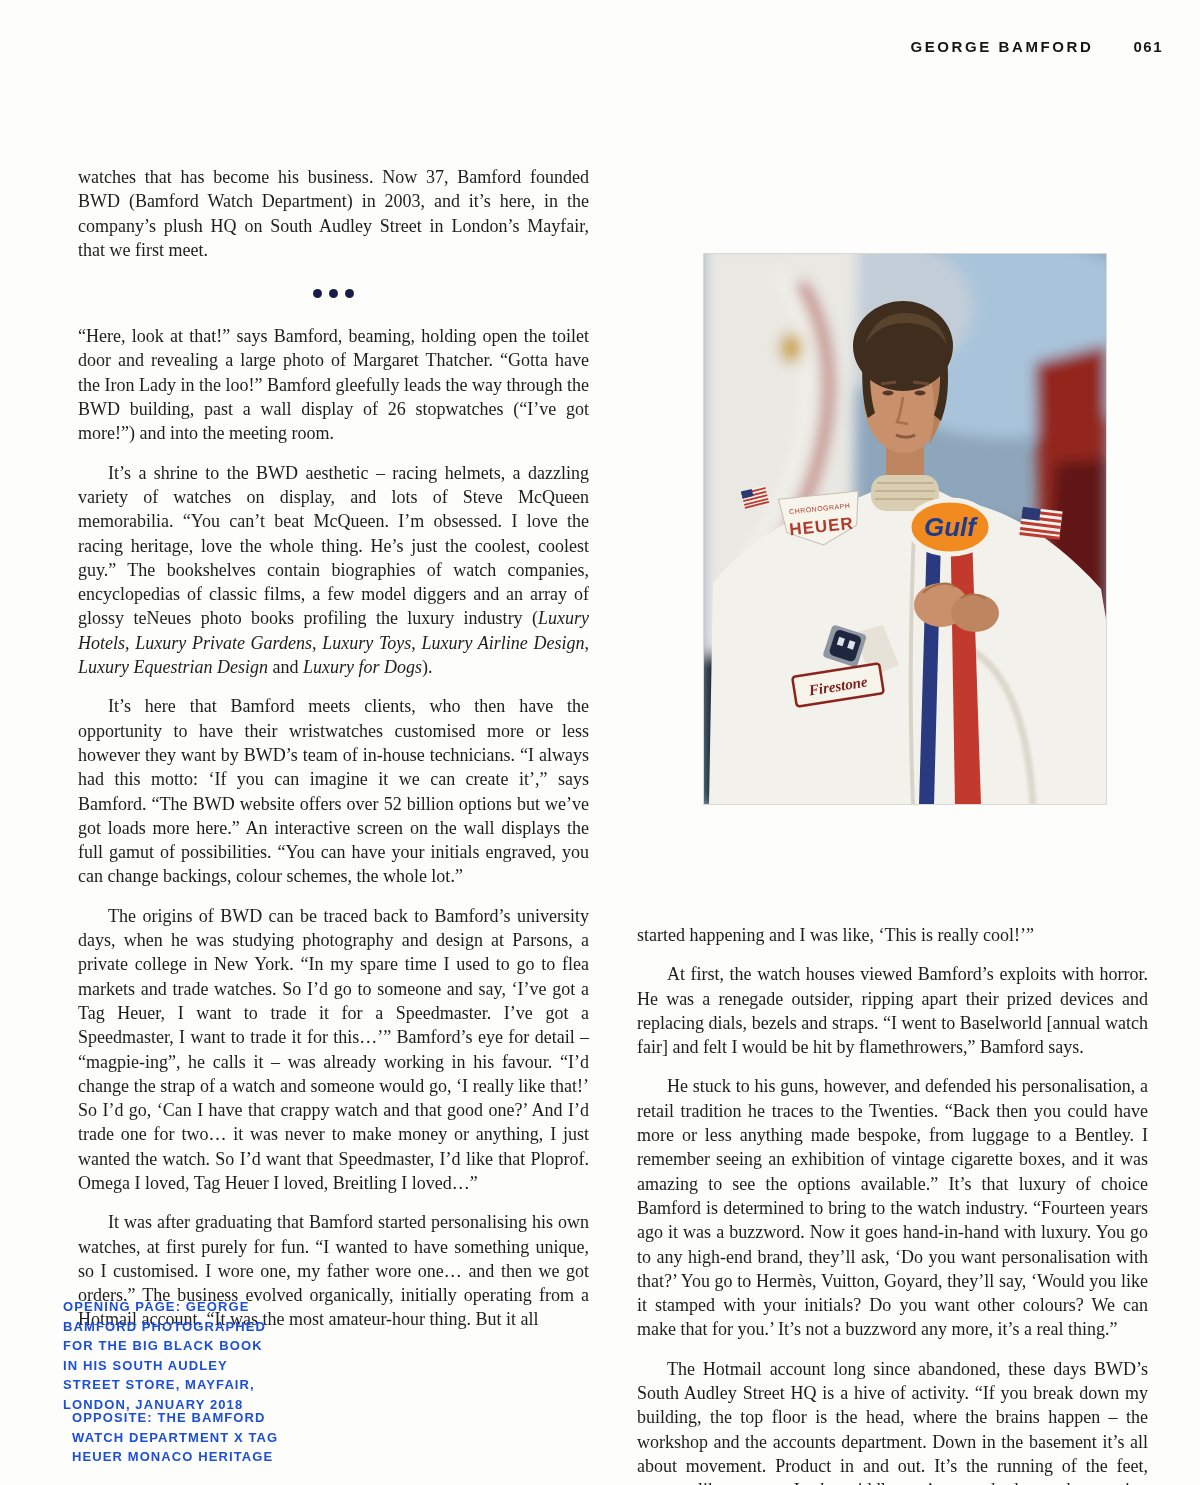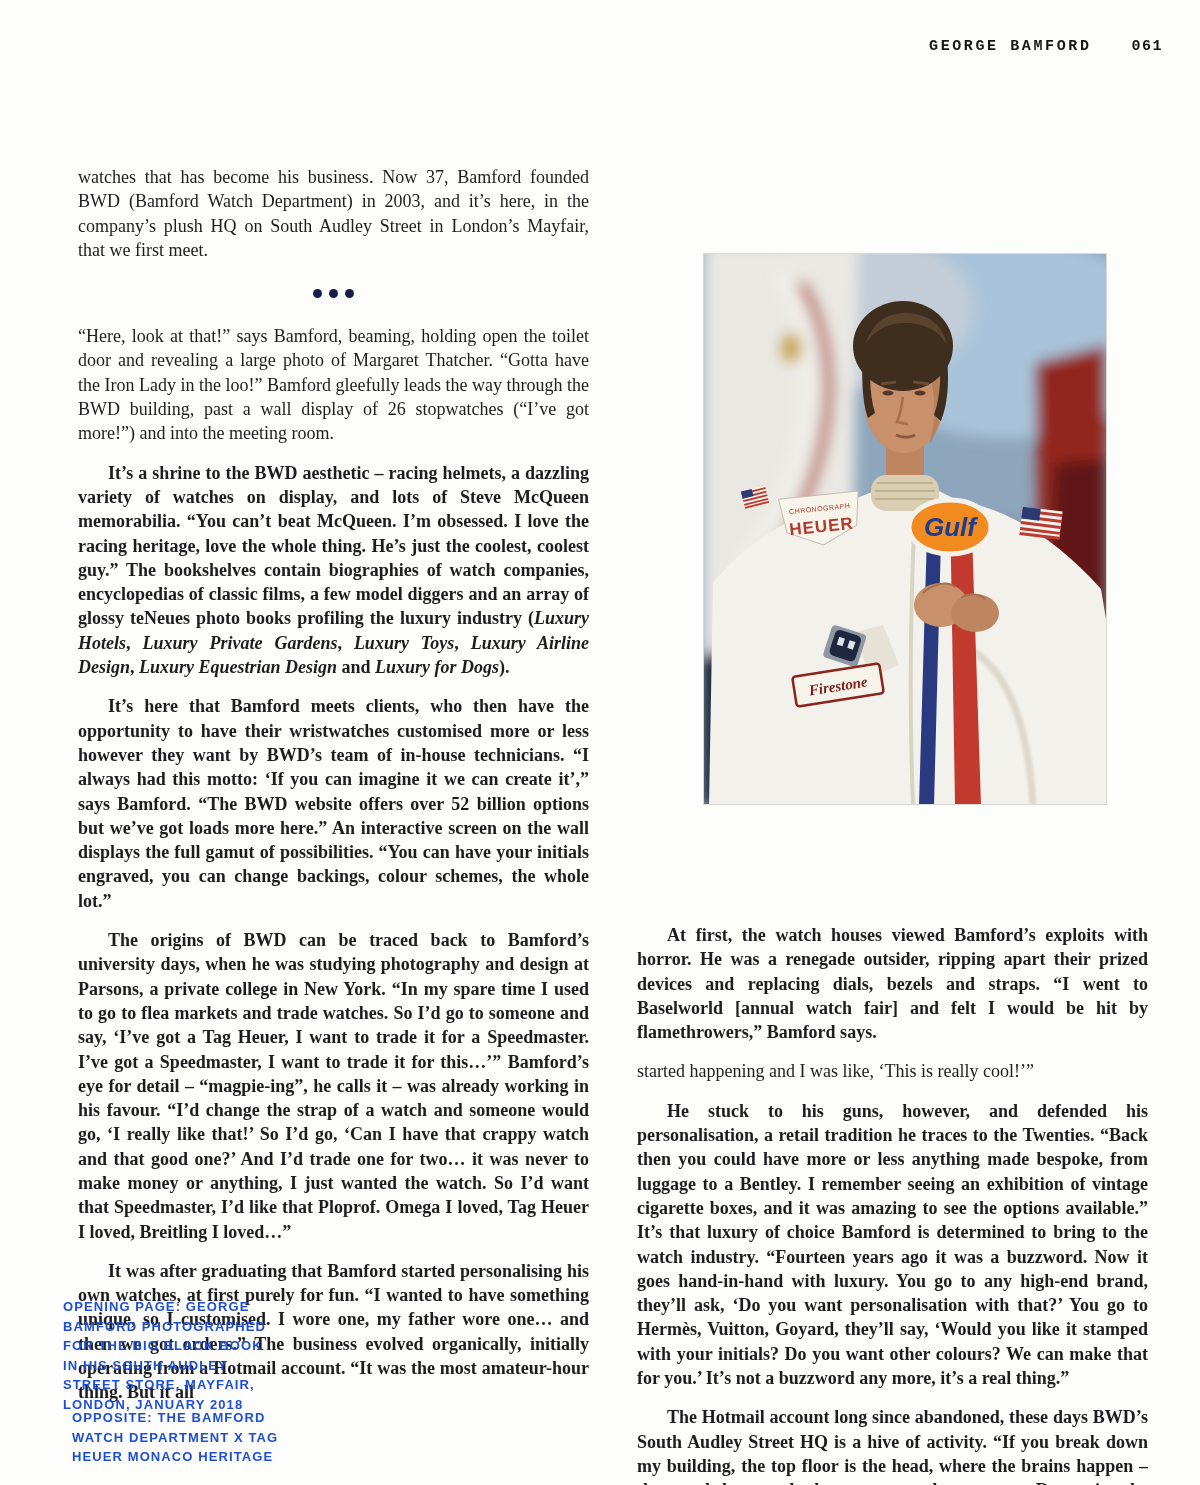--- a/index.html
+++ b/index.html
@@ -14,7 +14,7 @@
   .pagehead{
     position:absolute;top:38px;right:37px;
     display:flex;align-items:baseline;gap:40px;
-    font-family:Liberation Mono, monospace;
+    font-family:Liberation Sans, sans-serif;
     color:#161616;
   }
   .ph-title{font-size:15px;letter-spacing:2.6px;font-weight:600;}

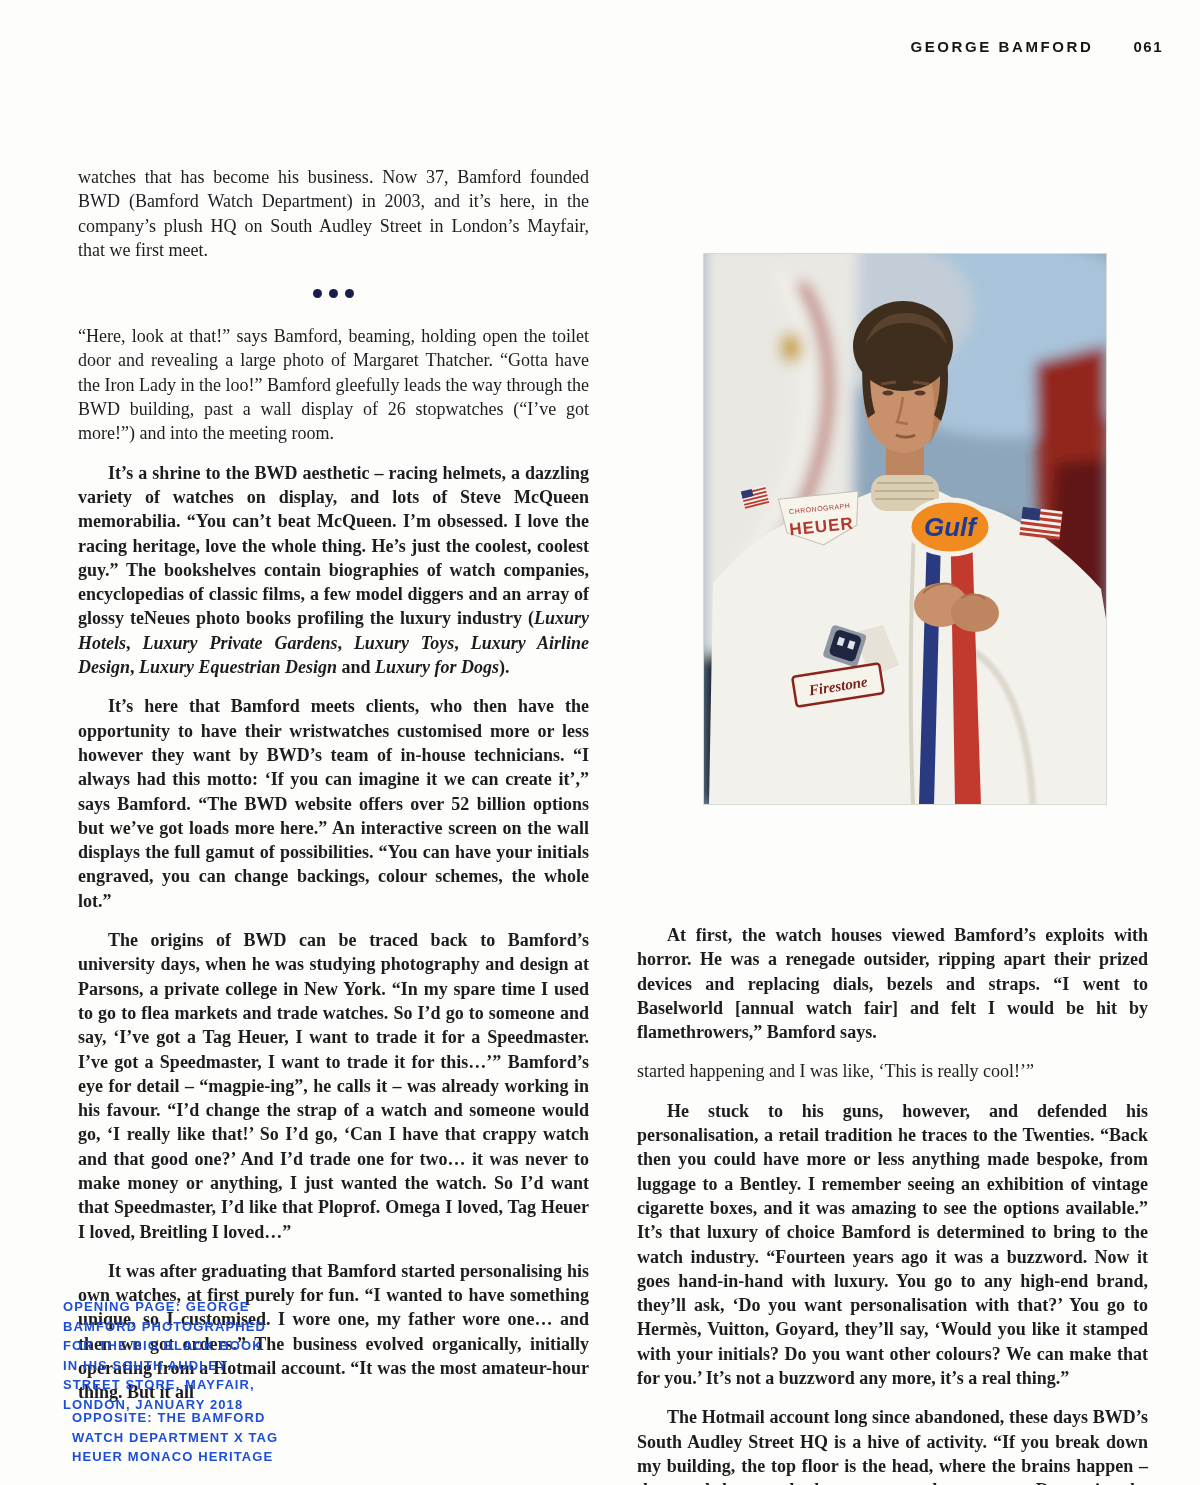--- a/index.html
+++ b/index.html
@@ -31,7 +31,7 @@
     text-align:justify;
     color:#1d1d1f;
   }
-  .body-p.ind{text-indent:30px;font-weight:bold;}
+  .body-p.ind{text-indent:30px;}
   .body-p em{font-style:italic;}
   .section-dots{
     display:flex;justify-content:center;gap:7px;

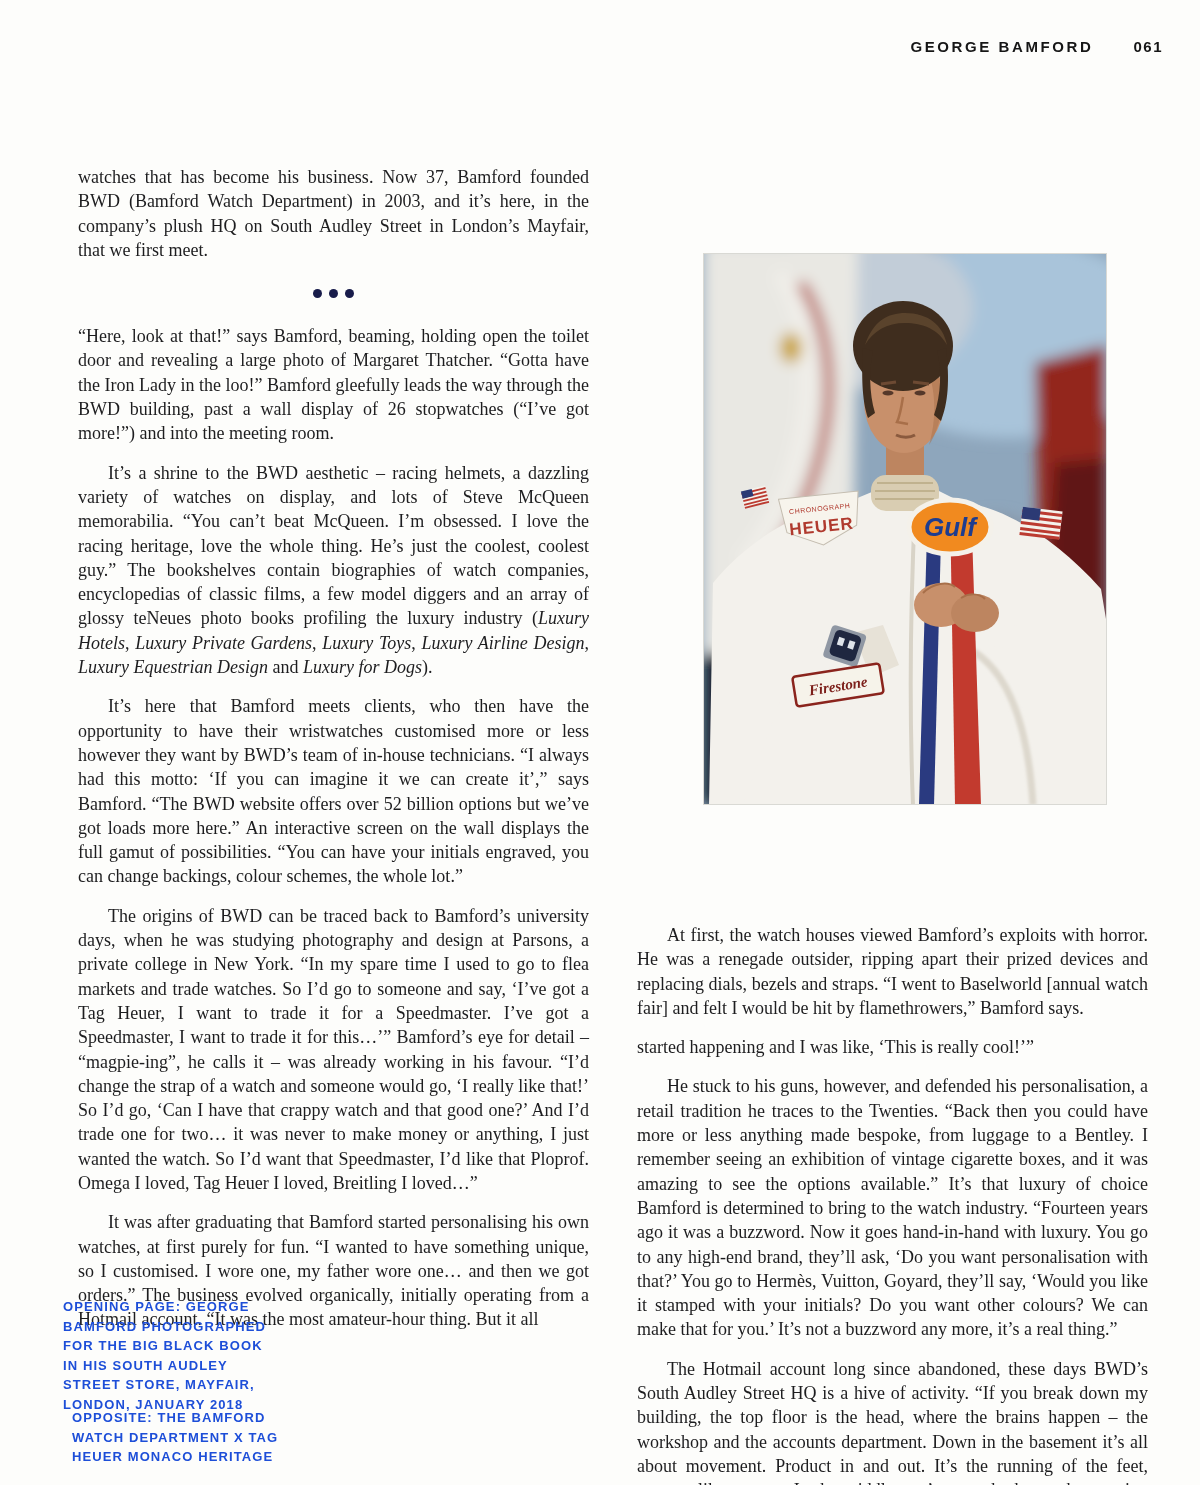--- a/index.html
+++ b/index.html
@@ -181,8 +181,8 @@
   </figure>
 
   <div class="col col-right">
+      <p class="body-p"><span>started happening and I was like, ‘This is really cool!’”</span></p>
       <p class="body-p ind"><span>At first, the watch houses viewed Bamford’s exploits with horror. He was a renegade outsider, ripping apart their prized devices and replacing dials, bezels and straps. “I went to Baselworld [annual watch fair] and felt I would be hit by flamethrowers,” Bamford says.</span></p>
-      <p class="body-p"><span>started happening and I was like, ‘This is really cool!’”</span></p>
       <p class="body-p ind"><span>He stuck to his guns, however, and defended his personalisation, a retail tradition he traces to the Twenties. “Back then you could have more or less anything made bespoke, from luggage to a Bentley. I remember seeing an exhibition of vintage cigarette boxes, and it was amazing to see the options available.” It’s that luxury of choice Bamford is determined to bring to the watch industry. “Fourteen years ago it was a buzzword. Now it goes hand-in-hand with luxury. You go to any high-end brand, they’ll ask, ‘Do you want personalisation with that?’ You go to Hermès, Vuitton, Goyard, they’ll say, ‘Would you like it stamped with your initials? Do you want other colours? We can make that for you.’ It’s not a buzzword any more, it’s a real thing.”</span></p>
       <p class="body-p ind"><span>The Hotmail account long since abandoned, these days BWD’s South Audley Street HQ is a hive of activity. “If you break down my building, the top floor is the head, where the brains happen – the workshop and the accounts department. Down in the basement it’s all about movement. Product in and out. It’s the running of the feet, unseen, like a swan. In the middle you’ve got the heart, the meeting room, which pumps cash into the business, pumps the blood. Below that is my floor.</span><span class="arrow">→</span></p>
     </div>

